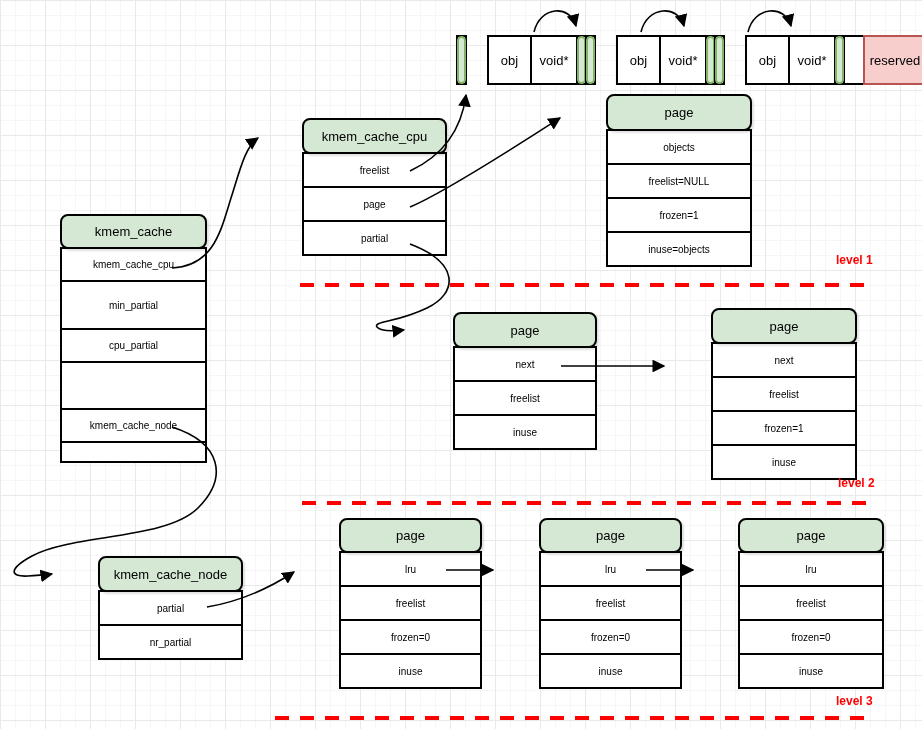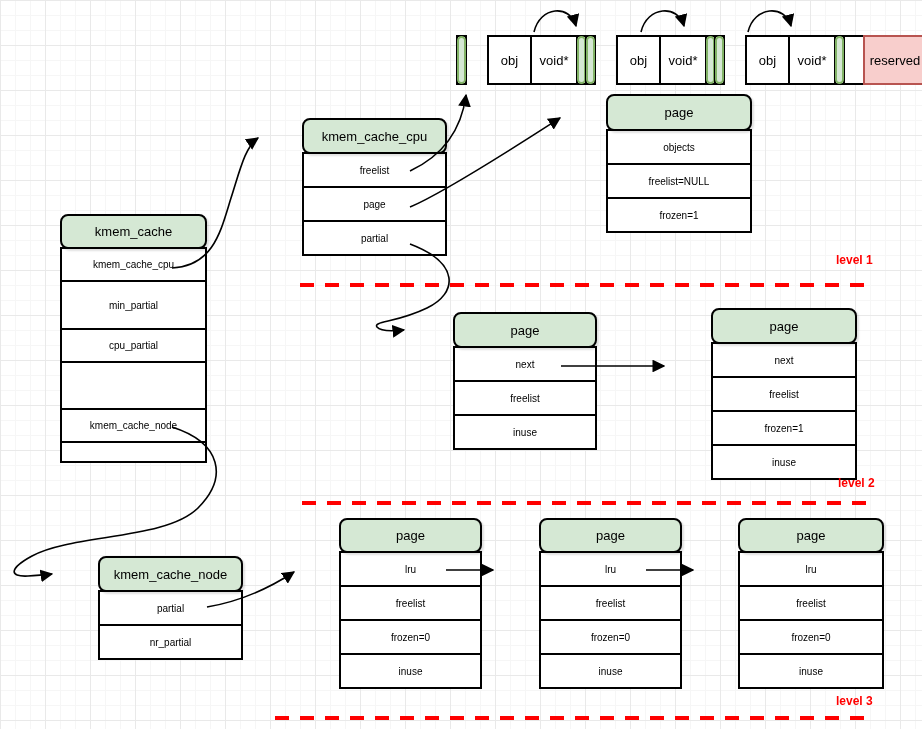--- a/index.html
+++ b/index.html
@@ -122,6 +122,7 @@
     <div class="row">objects</div>
     <div class="row">freelist=NULL</div>
     <div class="row">frozen=1</div>
+    <div class="row">inuse=objects</div>
   </div>
 
   <div class="struct" style="left:416px;top:312px;width:144px;">

